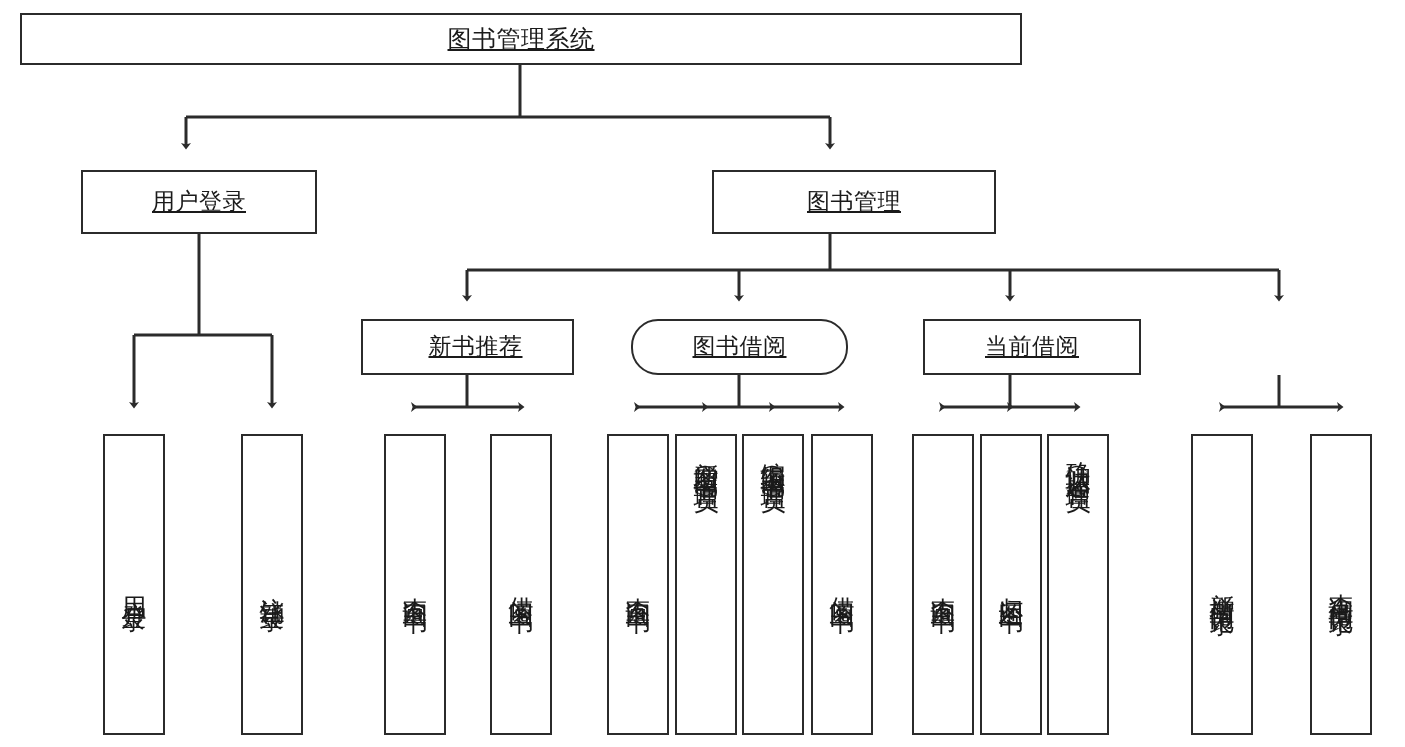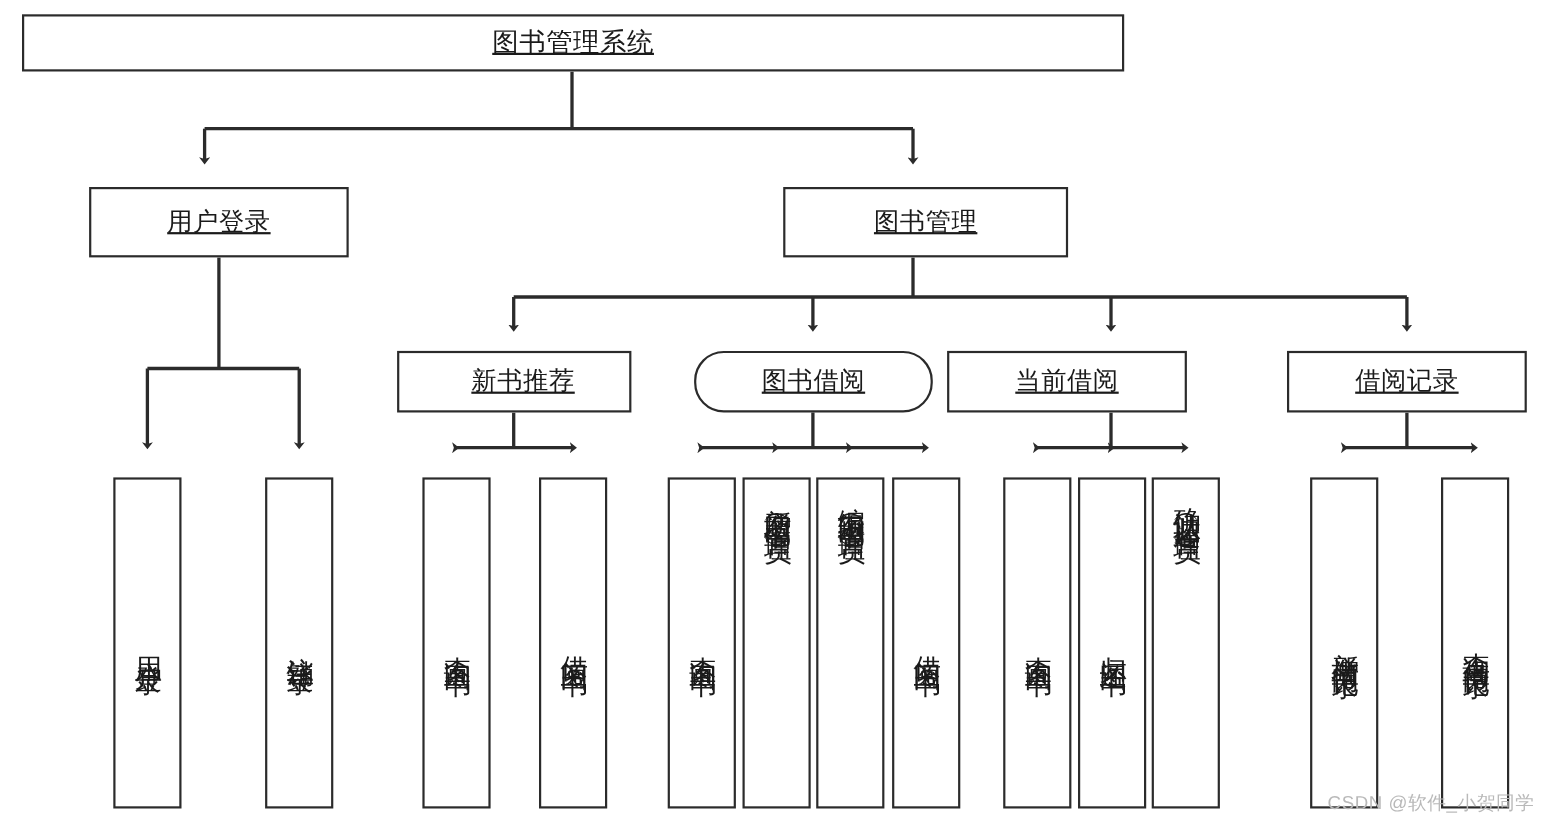--- a/index.html
+++ b/index.html
@@ -142,7 +142,7 @@
     <span class="label">用户登录</span>
   </div>
 
-  <div class="node horiz" style="left:712px; top:170px; width:259px; height:64px;">
+  <div class="node horiz" style="left:712px; top:170px; width:284px; height:64px;">
     <span class="label">图书管理</span>
   </div>
 

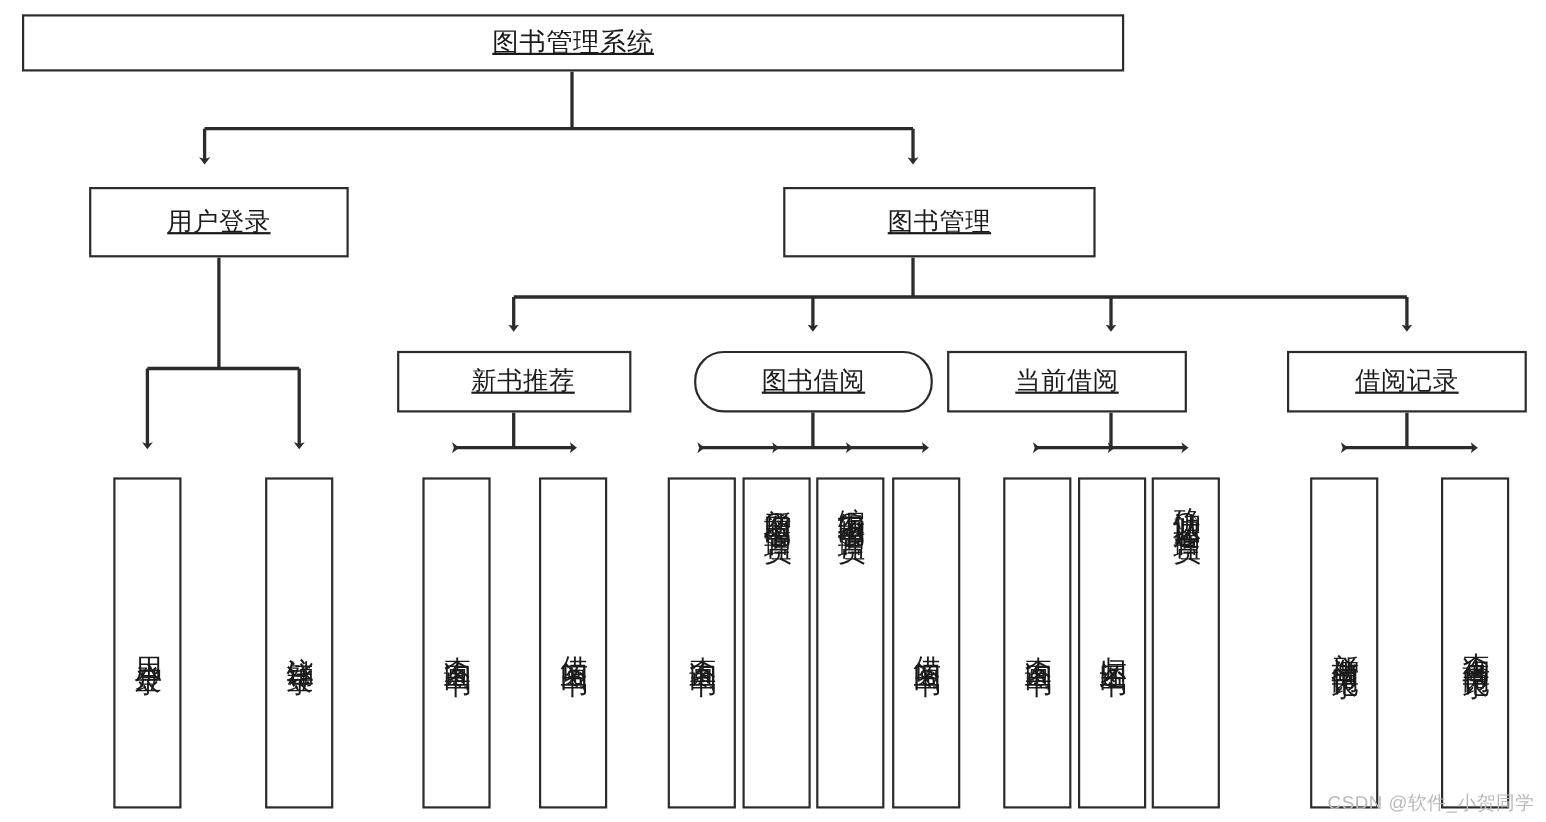--- a/index.html
+++ b/index.html
@@ -154,7 +154,7 @@
     <span class="label">图书借阅</span>
   </div>
 
-  <div class="node horiz" style="left:861px; top:319px; width:218px; height:56px;">
+  <div class="node horiz" style="left:923px; top:319px; width:218px; height:56px;">
     <span class="label">当前借阅</span>
   </div>
 

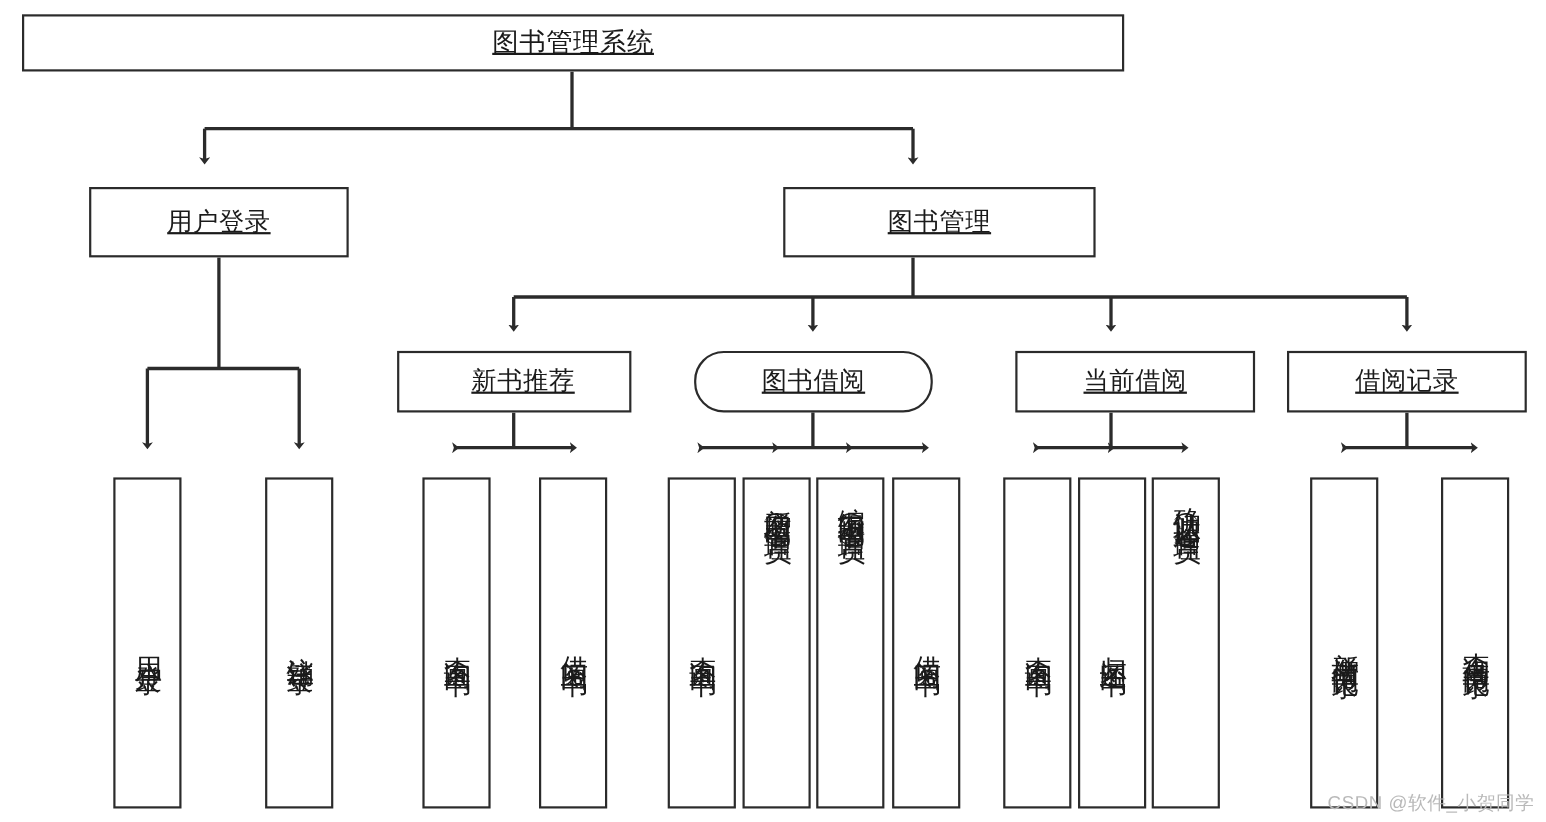--- a/index.html
+++ b/index.html
@@ -158,9 +158,6 @@
     <span class="label">当前借阅</span>
   </div>
 
-  <div class="node horiz" style="left:1170px; top:319px; width:218px; height:56px;">
-    <span class="label">借阅记录</span>
-  </div>
 
   <div class="node vert centered" style="left:103px; top:434px; width:62px; height:301px;">
     <span class="label">用户登录</span>

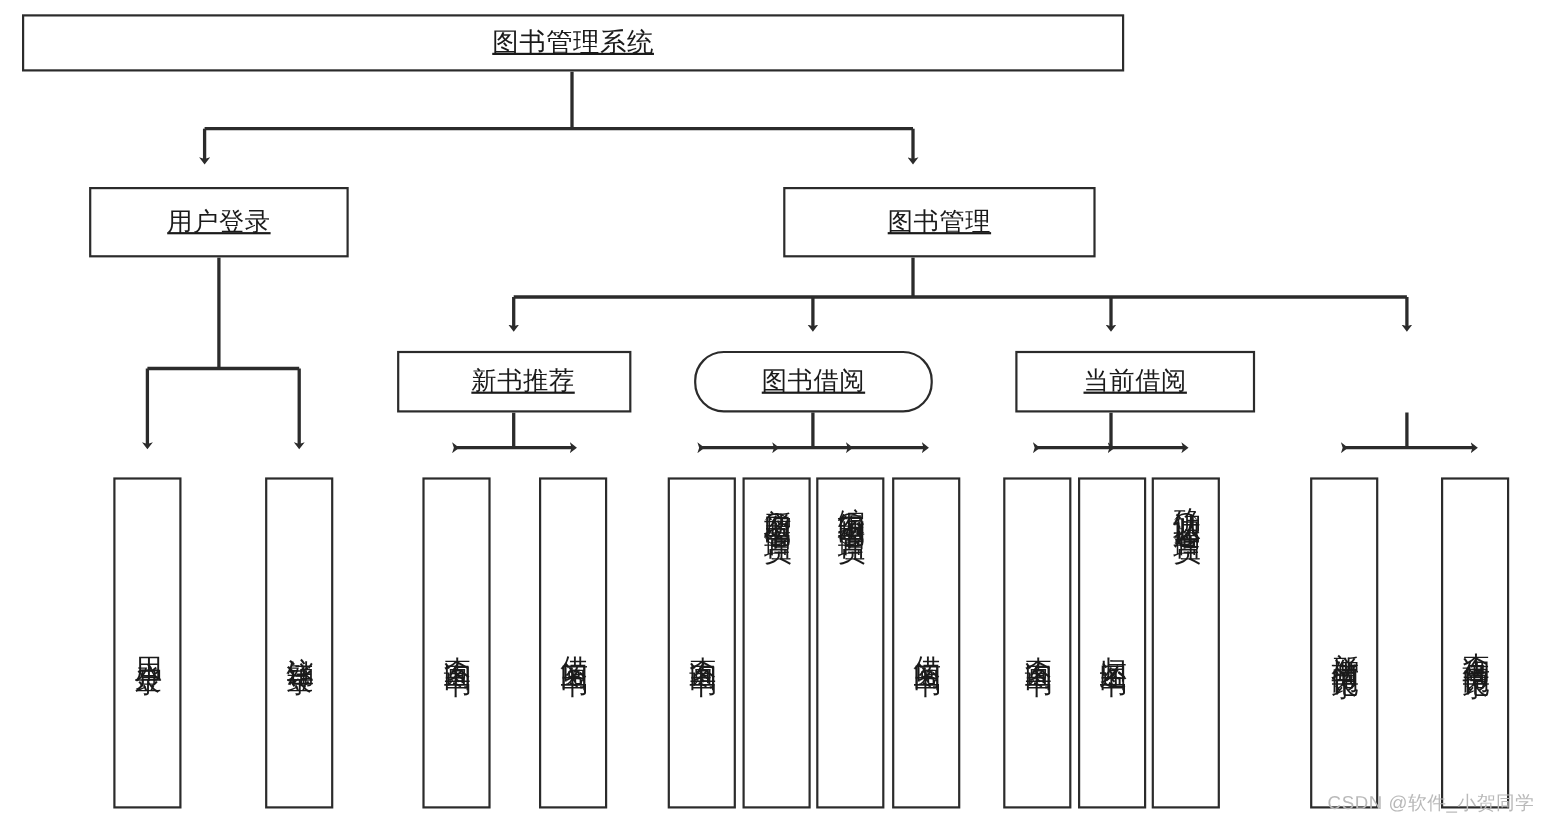--- a/index.html
+++ b/index.html
@@ -211,7 +211,6 @@
     <span class="label">查询借阅记录</span>
   </div>
 
-  <div id="watermark">CSDN @软件_小贺同学</div>
 
 </div>
 

